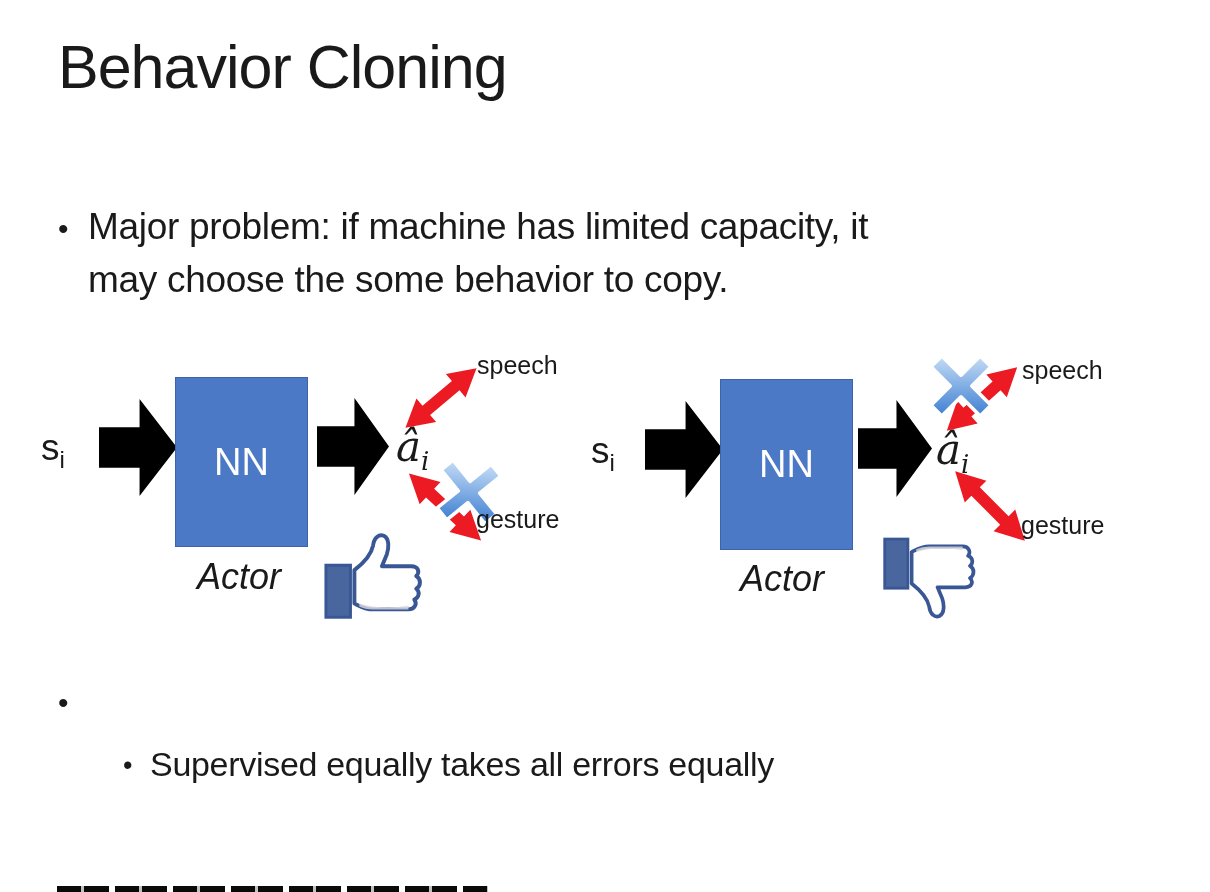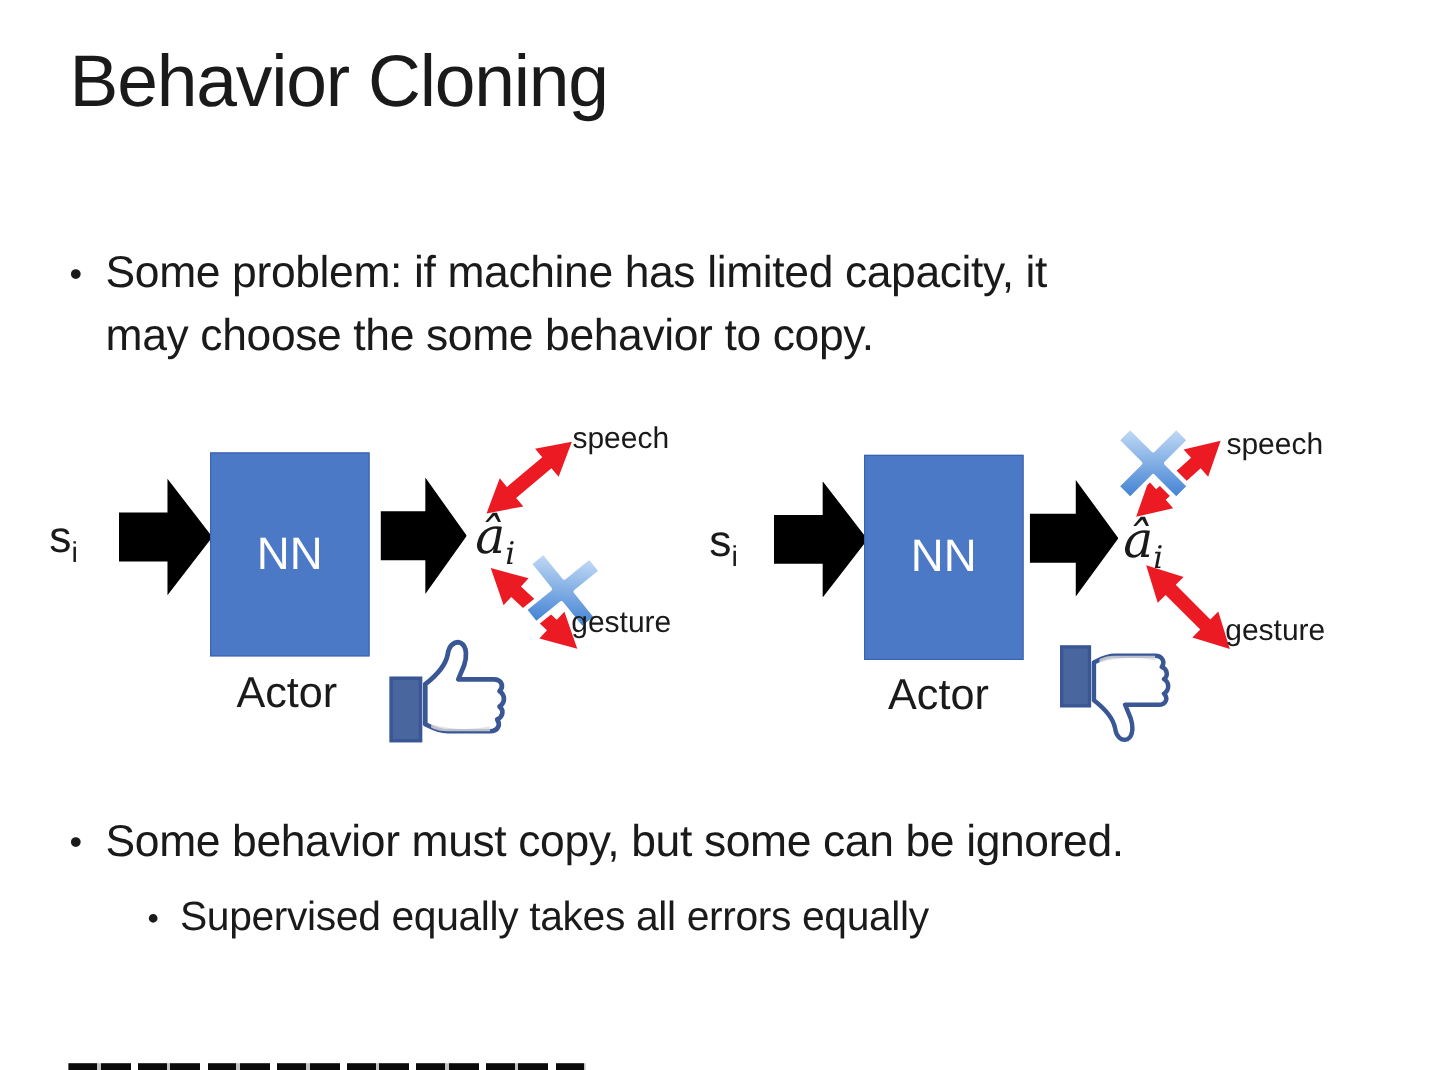--- a/index.html
+++ b/index.html
@@ -52,7 +52,7 @@
   <div class="abs title">Behavior Cloning</div>
 
   <div class="abs marker" style="left:58px;top:212px;">•</div>
-  <div class="abs body-line" style="left:88px;top:206px;">Some problem: if machine has limited capacity, it</div>
+  <div class="abs body-line" style="left:88px;top:206px;">Major problem: if machine has limited capacity, it</div>
   <div class="abs body-line" style="left:88px;top:259px;">may choose the some behavior to copy.</div>
 
   <div class="abs state" style="left:41px;top:427px;">

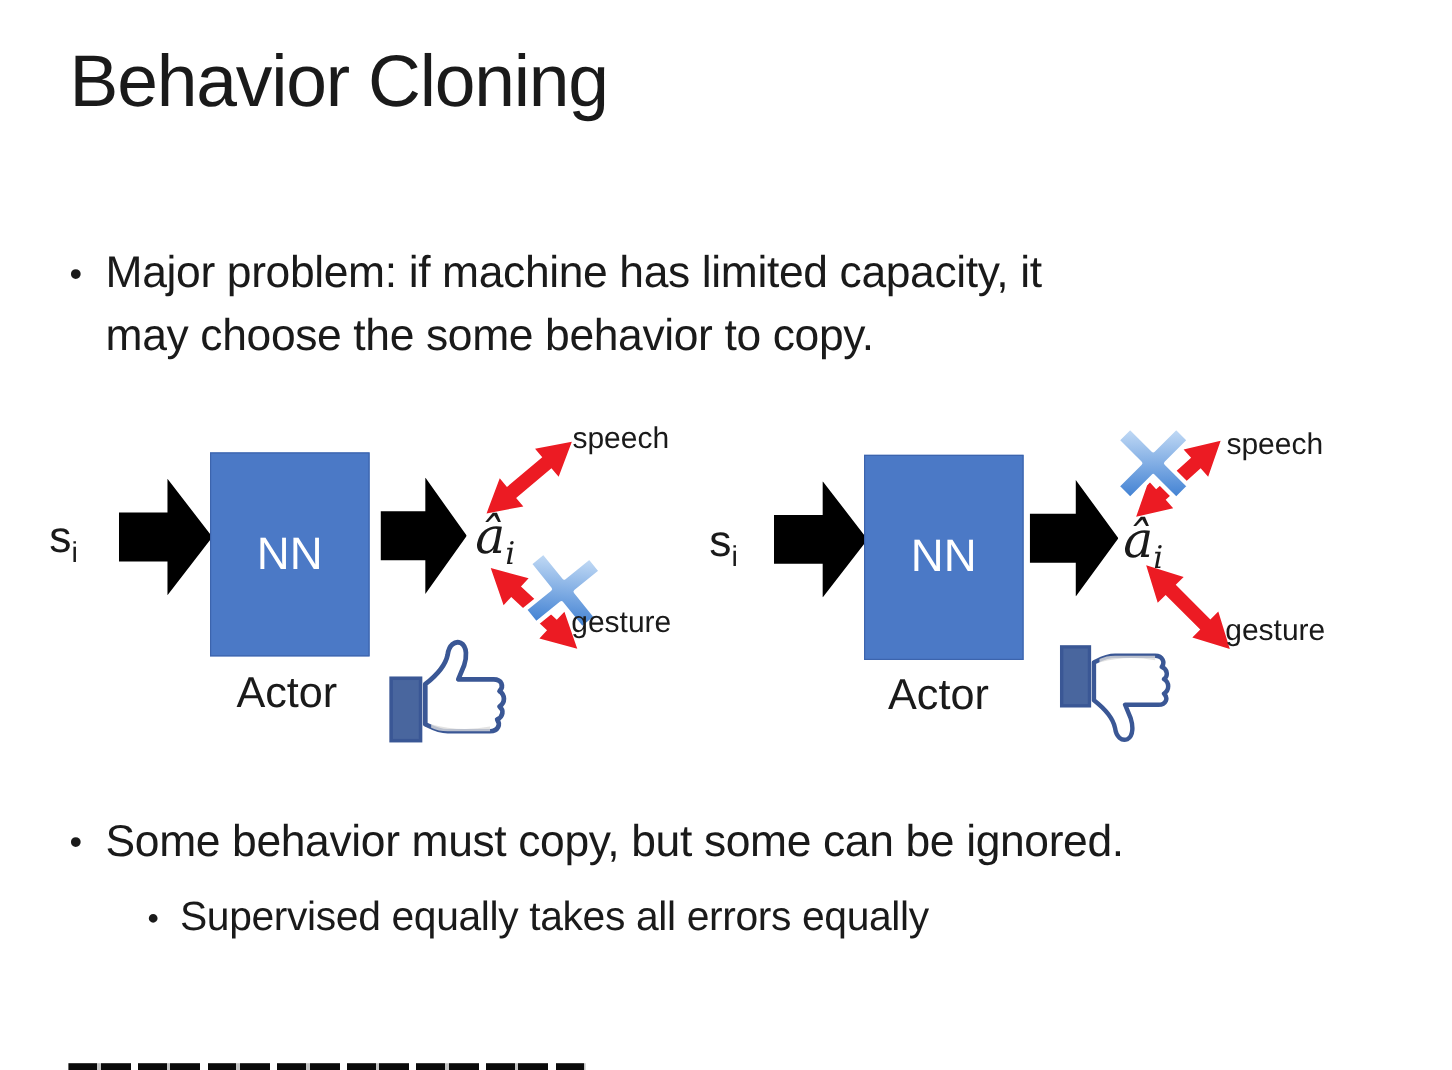--- a/index.html
+++ b/index.html
@@ -25,7 +25,7 @@
     display:flex;align-items:center;justify-content:center;
     color:#ffffff;font-size:38px;
   }
-  .actor-label{font-size:36px;}
+  .actor-label{font-size:36px;font-style:italic;}
   .branch-label{font-size:25px;}
 
   

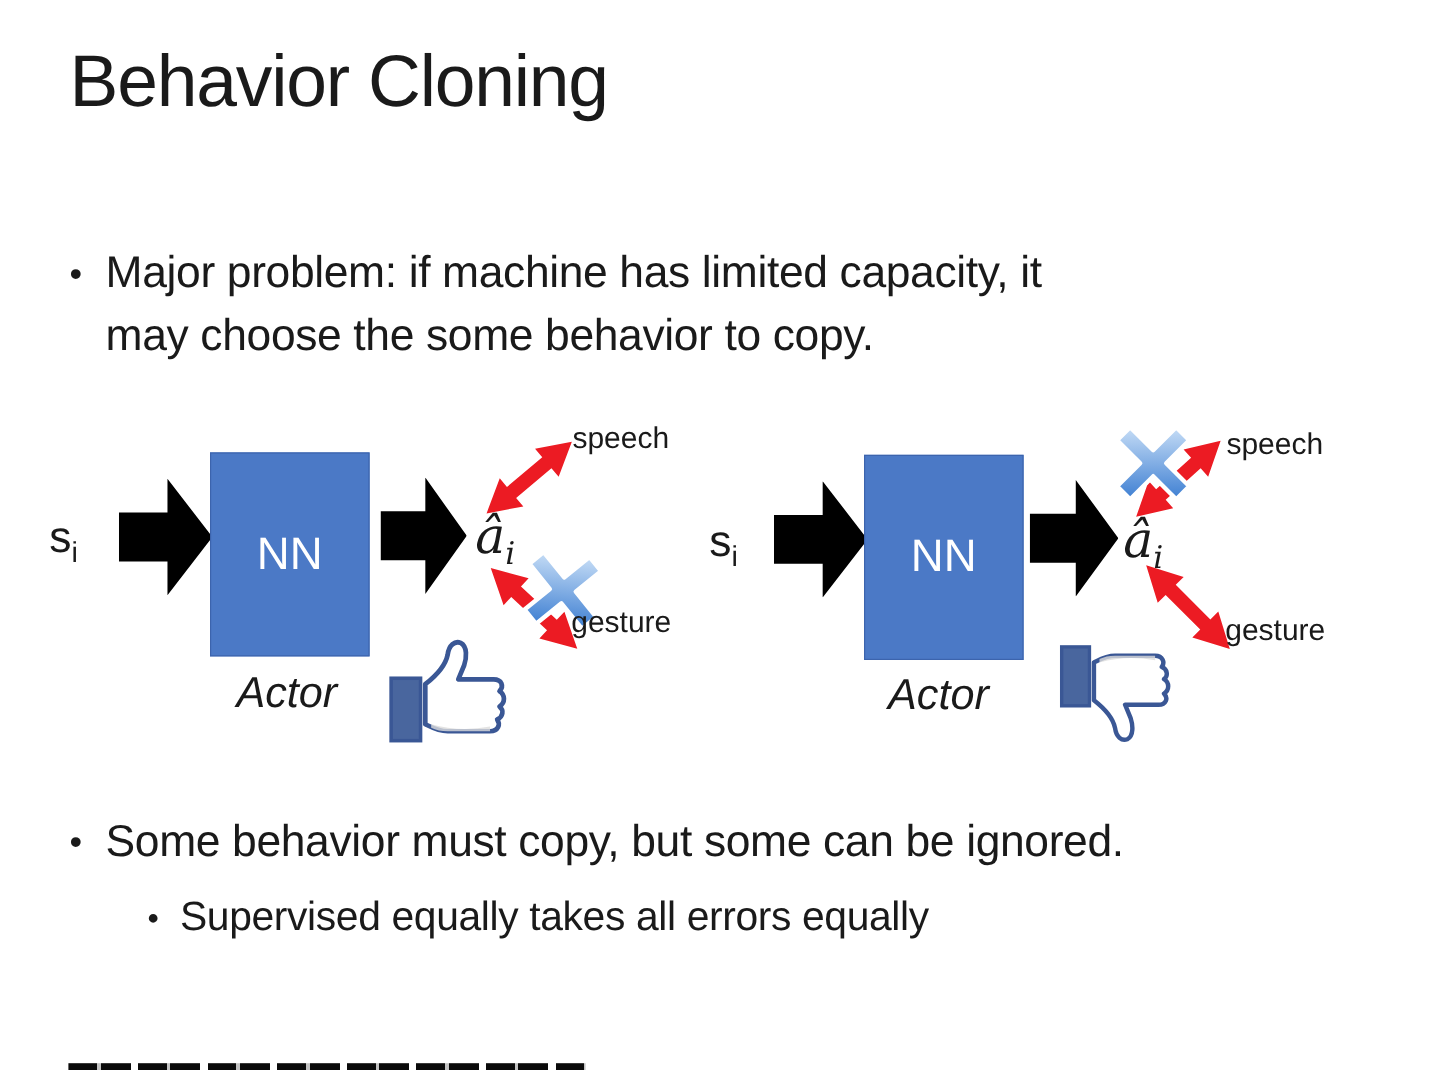--- a/index.html
+++ b/index.html
@@ -158,7 +158,6 @@
   </div>
 
   <div class="abs marker" style="left:58px;top:686px;">•</div>
-  <div class="abs body-line" style="left:88px;top:680px;">Some behavior must copy, but some can be ignored.</div>
 
   <div class="abs marker" style="left:123px;top:750px;font-size:27px;">•</div>
   <div class="abs sub-line" style="left:150px;top:745px;">Supervised equally takes all errors equally</div>

